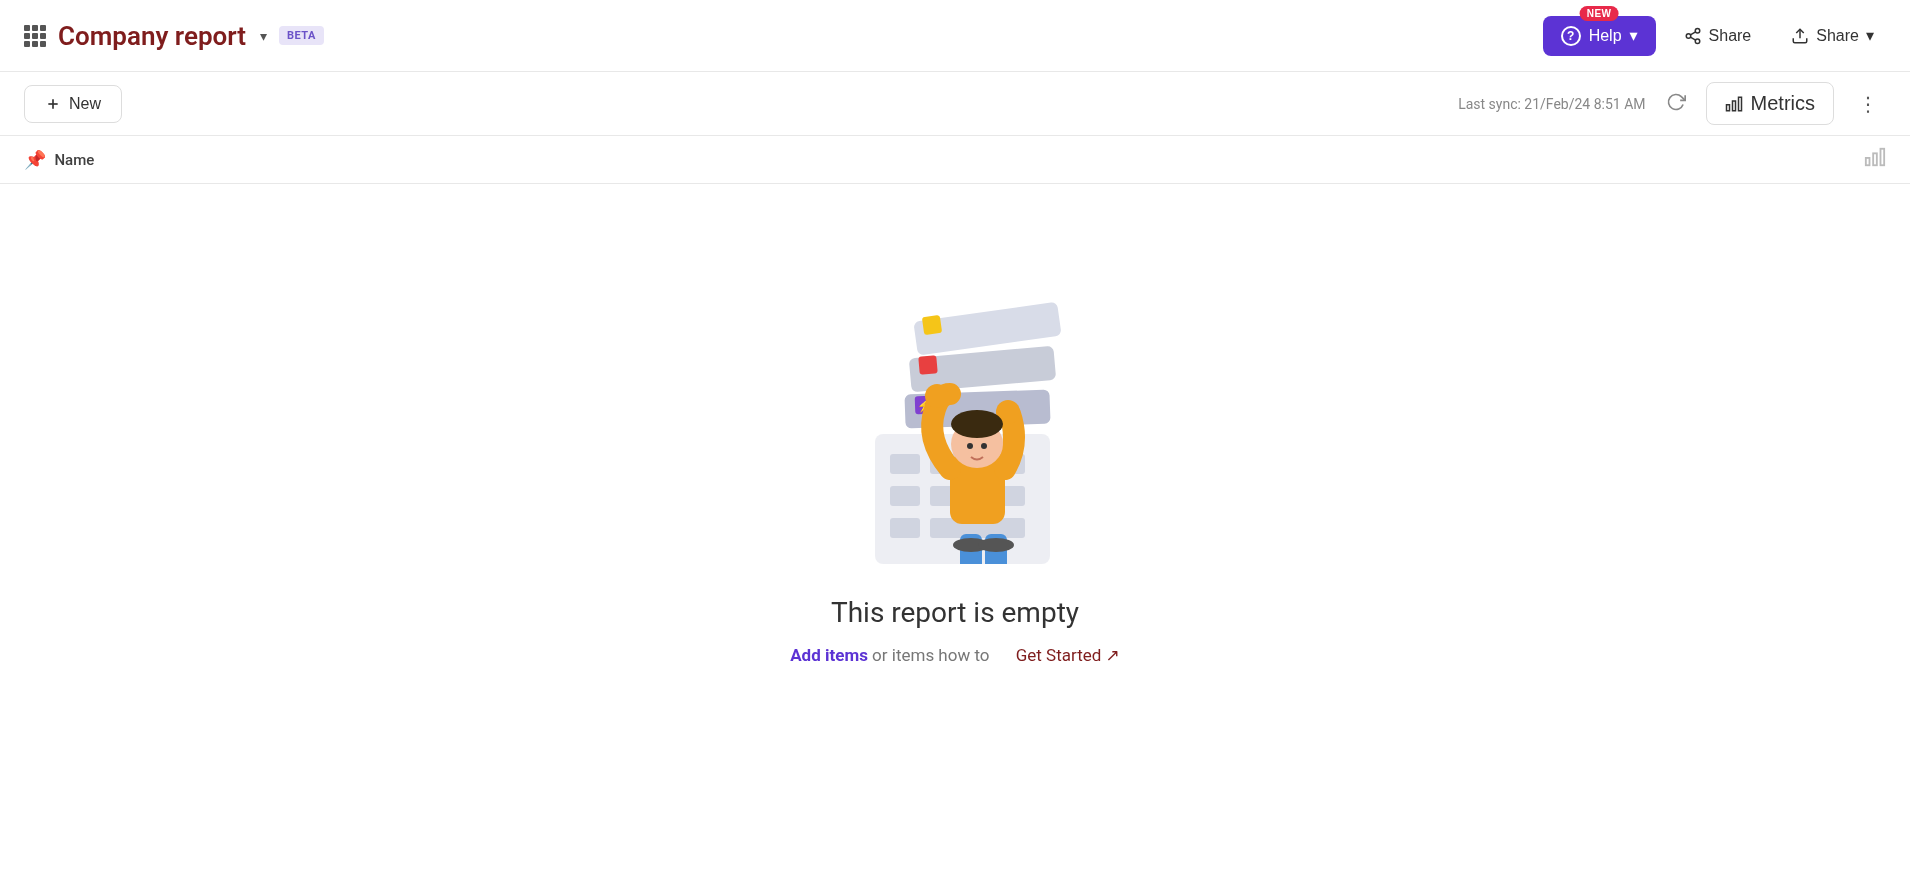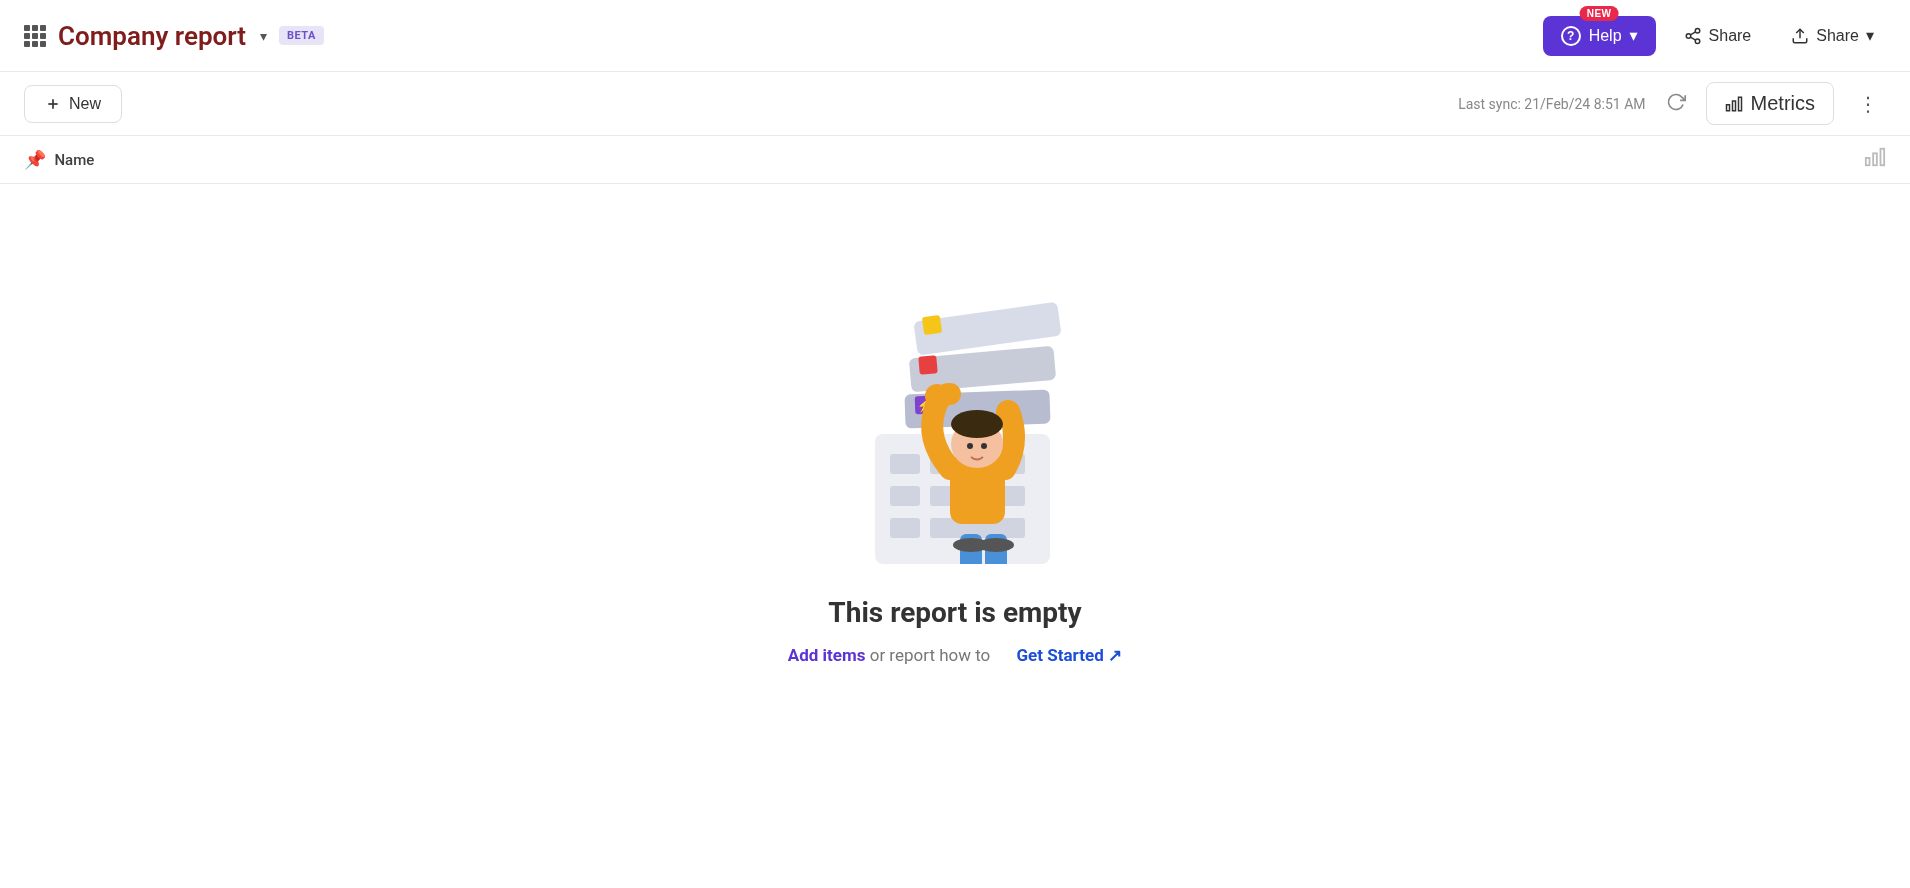--- a/index.html
+++ b/index.html
@@ -232,7 +232,7 @@
 
     .empty-title {
       font-size: 28px;
-      font-weight: 700;
+      font-weight: 400;
       color: #333;
       margin-bottom: 16px;
     }

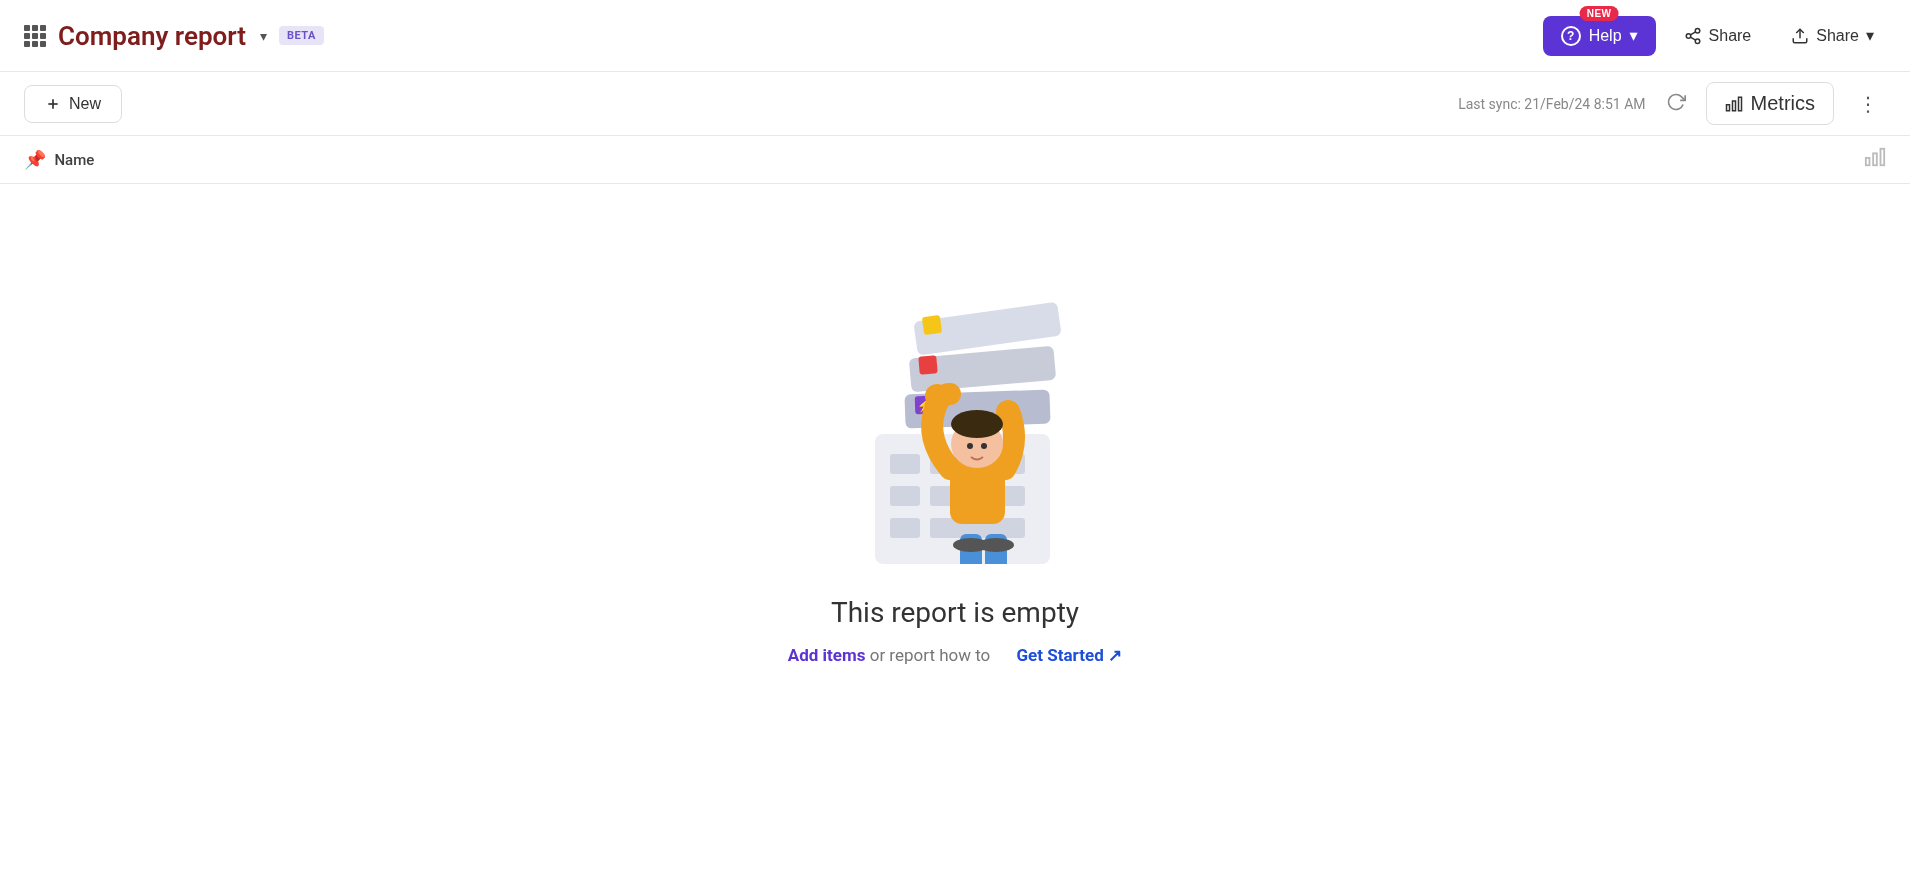--- a/index.html
+++ b/index.html
@@ -404,7 +404,7 @@
   <div class="empty-title">This report is empty</div>
 
   <div class="empty-subtitle">
-    <a class="add-link" href="#">Add items</a><span> or report how to </span><a class="get-started-link" href="#">Get Started ↗</a>
+    <a class="add-link" href="#">Add items</a><span> or items how to </span><a class="get-started-link" href="#">Get Started ↗</a>
   </div>
 </div>
 

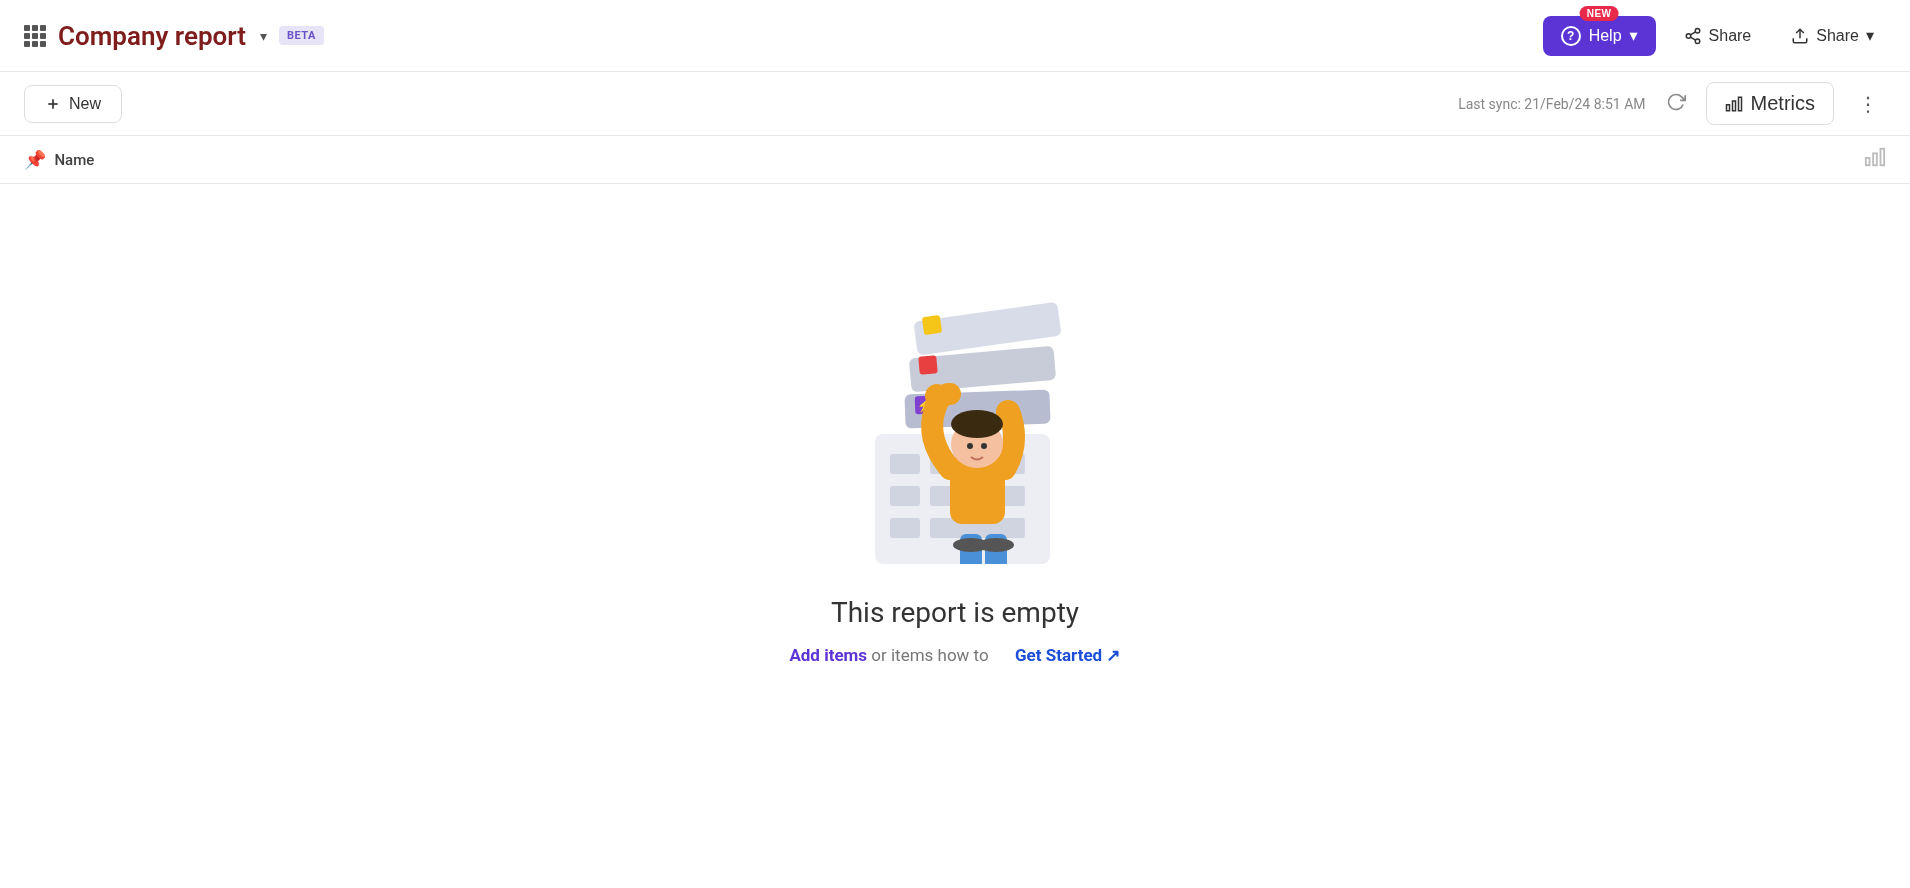--- a/index.html
+++ b/index.html
@@ -247,8 +247,8 @@
       text-decoration: none;
     }
     .empty-subtitle .get-started-link {
-      color: #1d4ed8;
-      font-weight: 700;
+      color: #7f1d1d;
+      font-weight: 400;
       cursor: pointer;
       text-decoration: none;
       margin-left: 22px;

